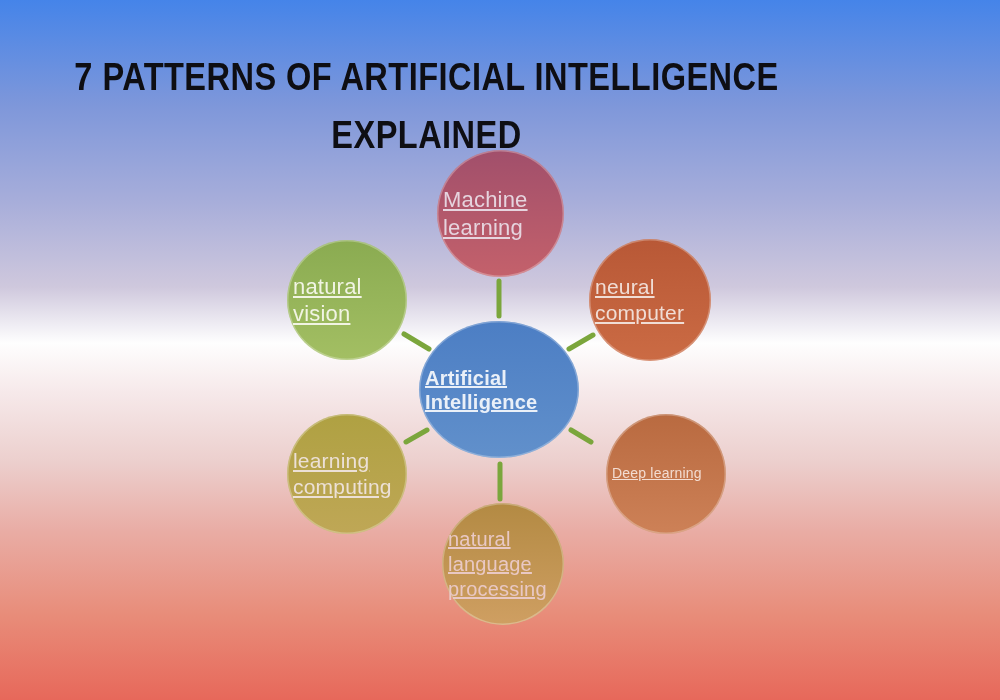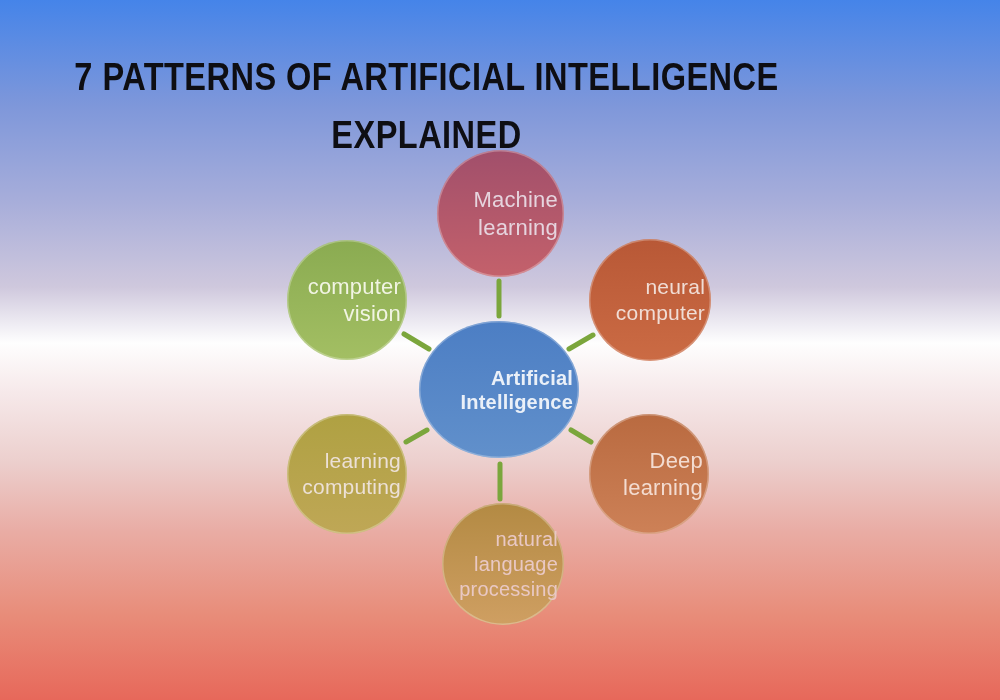--- a/index.html
+++ b/index.html
@@ -40,10 +40,11 @@
   .node, .center-node {
     position: absolute; z-index: 2;
     display: flex; align-items: center; justify-content: center;
-    text-align: right;
+    text-align: left;
     border-radius: 50%;
     box-shadow: inset 0 0 0 1.5px rgba(255,255,255,0.28);
     letter-spacing: 0.2px;
+    text-decoration: underline;
   }
   .node span, .center-node span { display: block; width: 100%; padding: 0 6px; }
   .center-node {

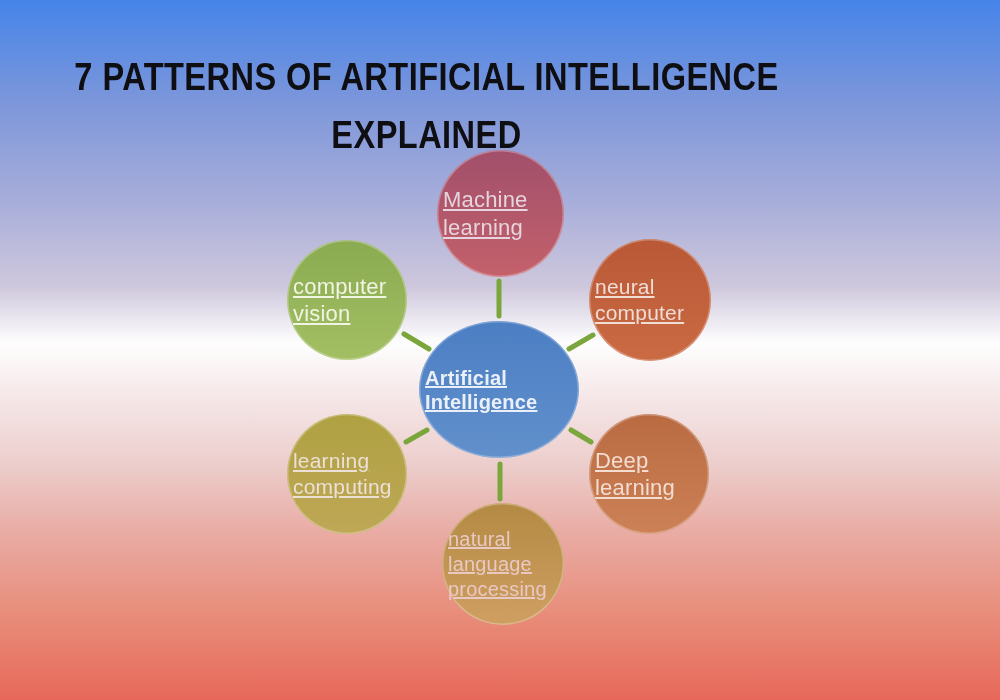--- a/index.html
+++ b/index.html
@@ -133,7 +133,7 @@
 </div>
 
 <div class="node" id="node-computer-vision">
-  <span>computer vision</span>
+  <span>natural vision</span>
 </div>
 
 </body></html>

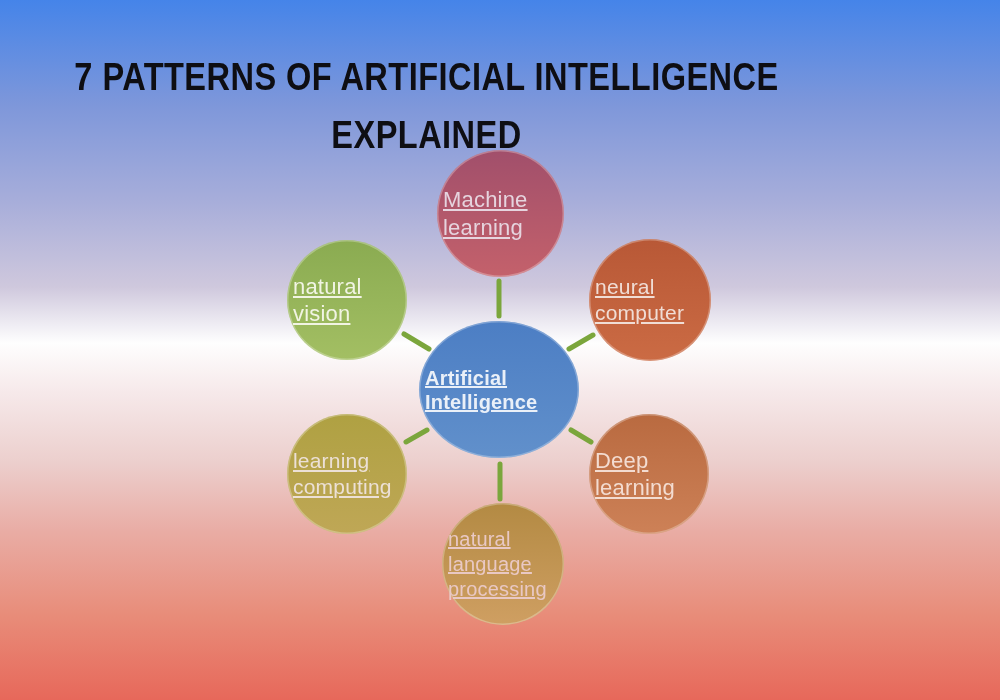--- a/index.html
+++ b/index.html
@@ -66,10 +66,10 @@
     color: var(--nn_text, #f0ddd5);
   }
   #node-deep-learning {
-    left: 589px; top: 414px; width: 120px; height: 120px;
+    left: 606px; top: 414px; width: 120px; height: 120px;
     background: linear-gradient(180deg, var(--dl_top, #b96a40), var(--dl_bottom, #cd8157));
     color: var(--dl_text, #f3dcd1);
-    font-size: 22px;
+    font-size: 14px;
   }
   #node-natural-language-processing {
     left: 442px; top: 503px; width: 122px; height: 122px;

